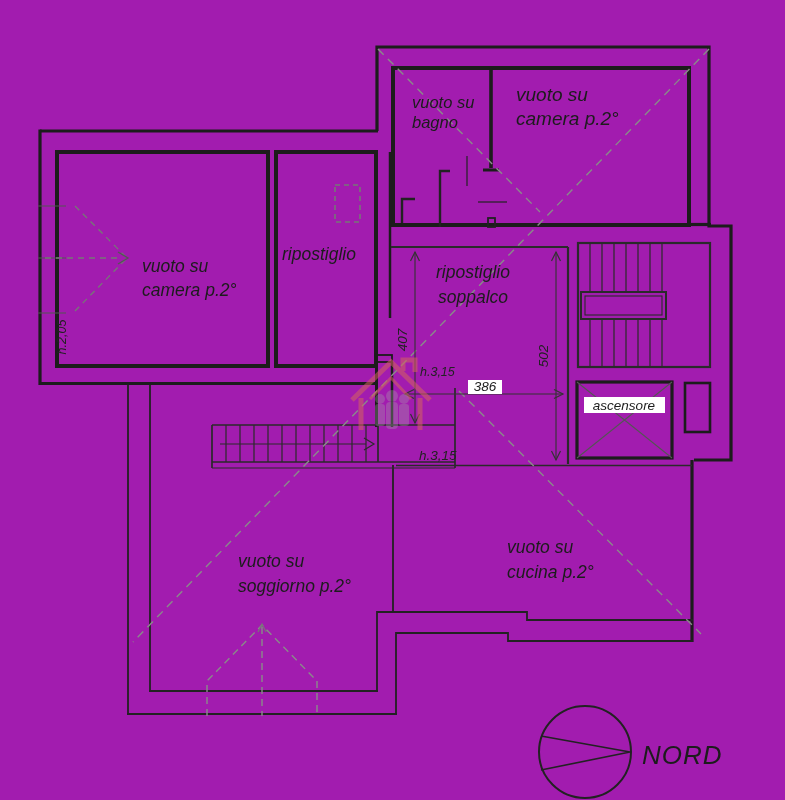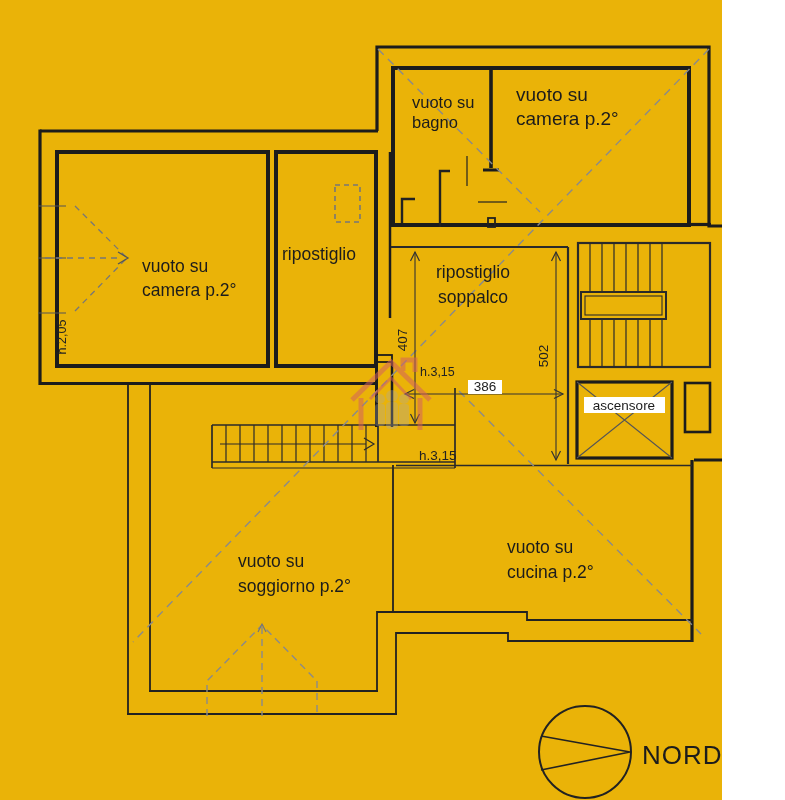--- a/index.html
+++ b/index.html
@@ -3,8 +3,8 @@
 <meta charset="utf-8">
 <style>
   html,body{margin:0;padding:0;background:#ffffff;}
-  .page{position:relative;width:722px;height:800px;background:#eab308;overflow:hidden;
-        font-family:"Liberation Sans", sans-serif;}
+  .page{position:relative;width:785px;height:800px;background:#a21caf;overflow:hidden;
+        font-family:"Liberation Sans", sans-serif;font-style:italic;}
   svg{position:absolute;left:0;top:0;}
   text{fill:#1c1c1c;font-family:"Liberation Sans", sans-serif;}
   .room-label{font-size:17.5px;}

